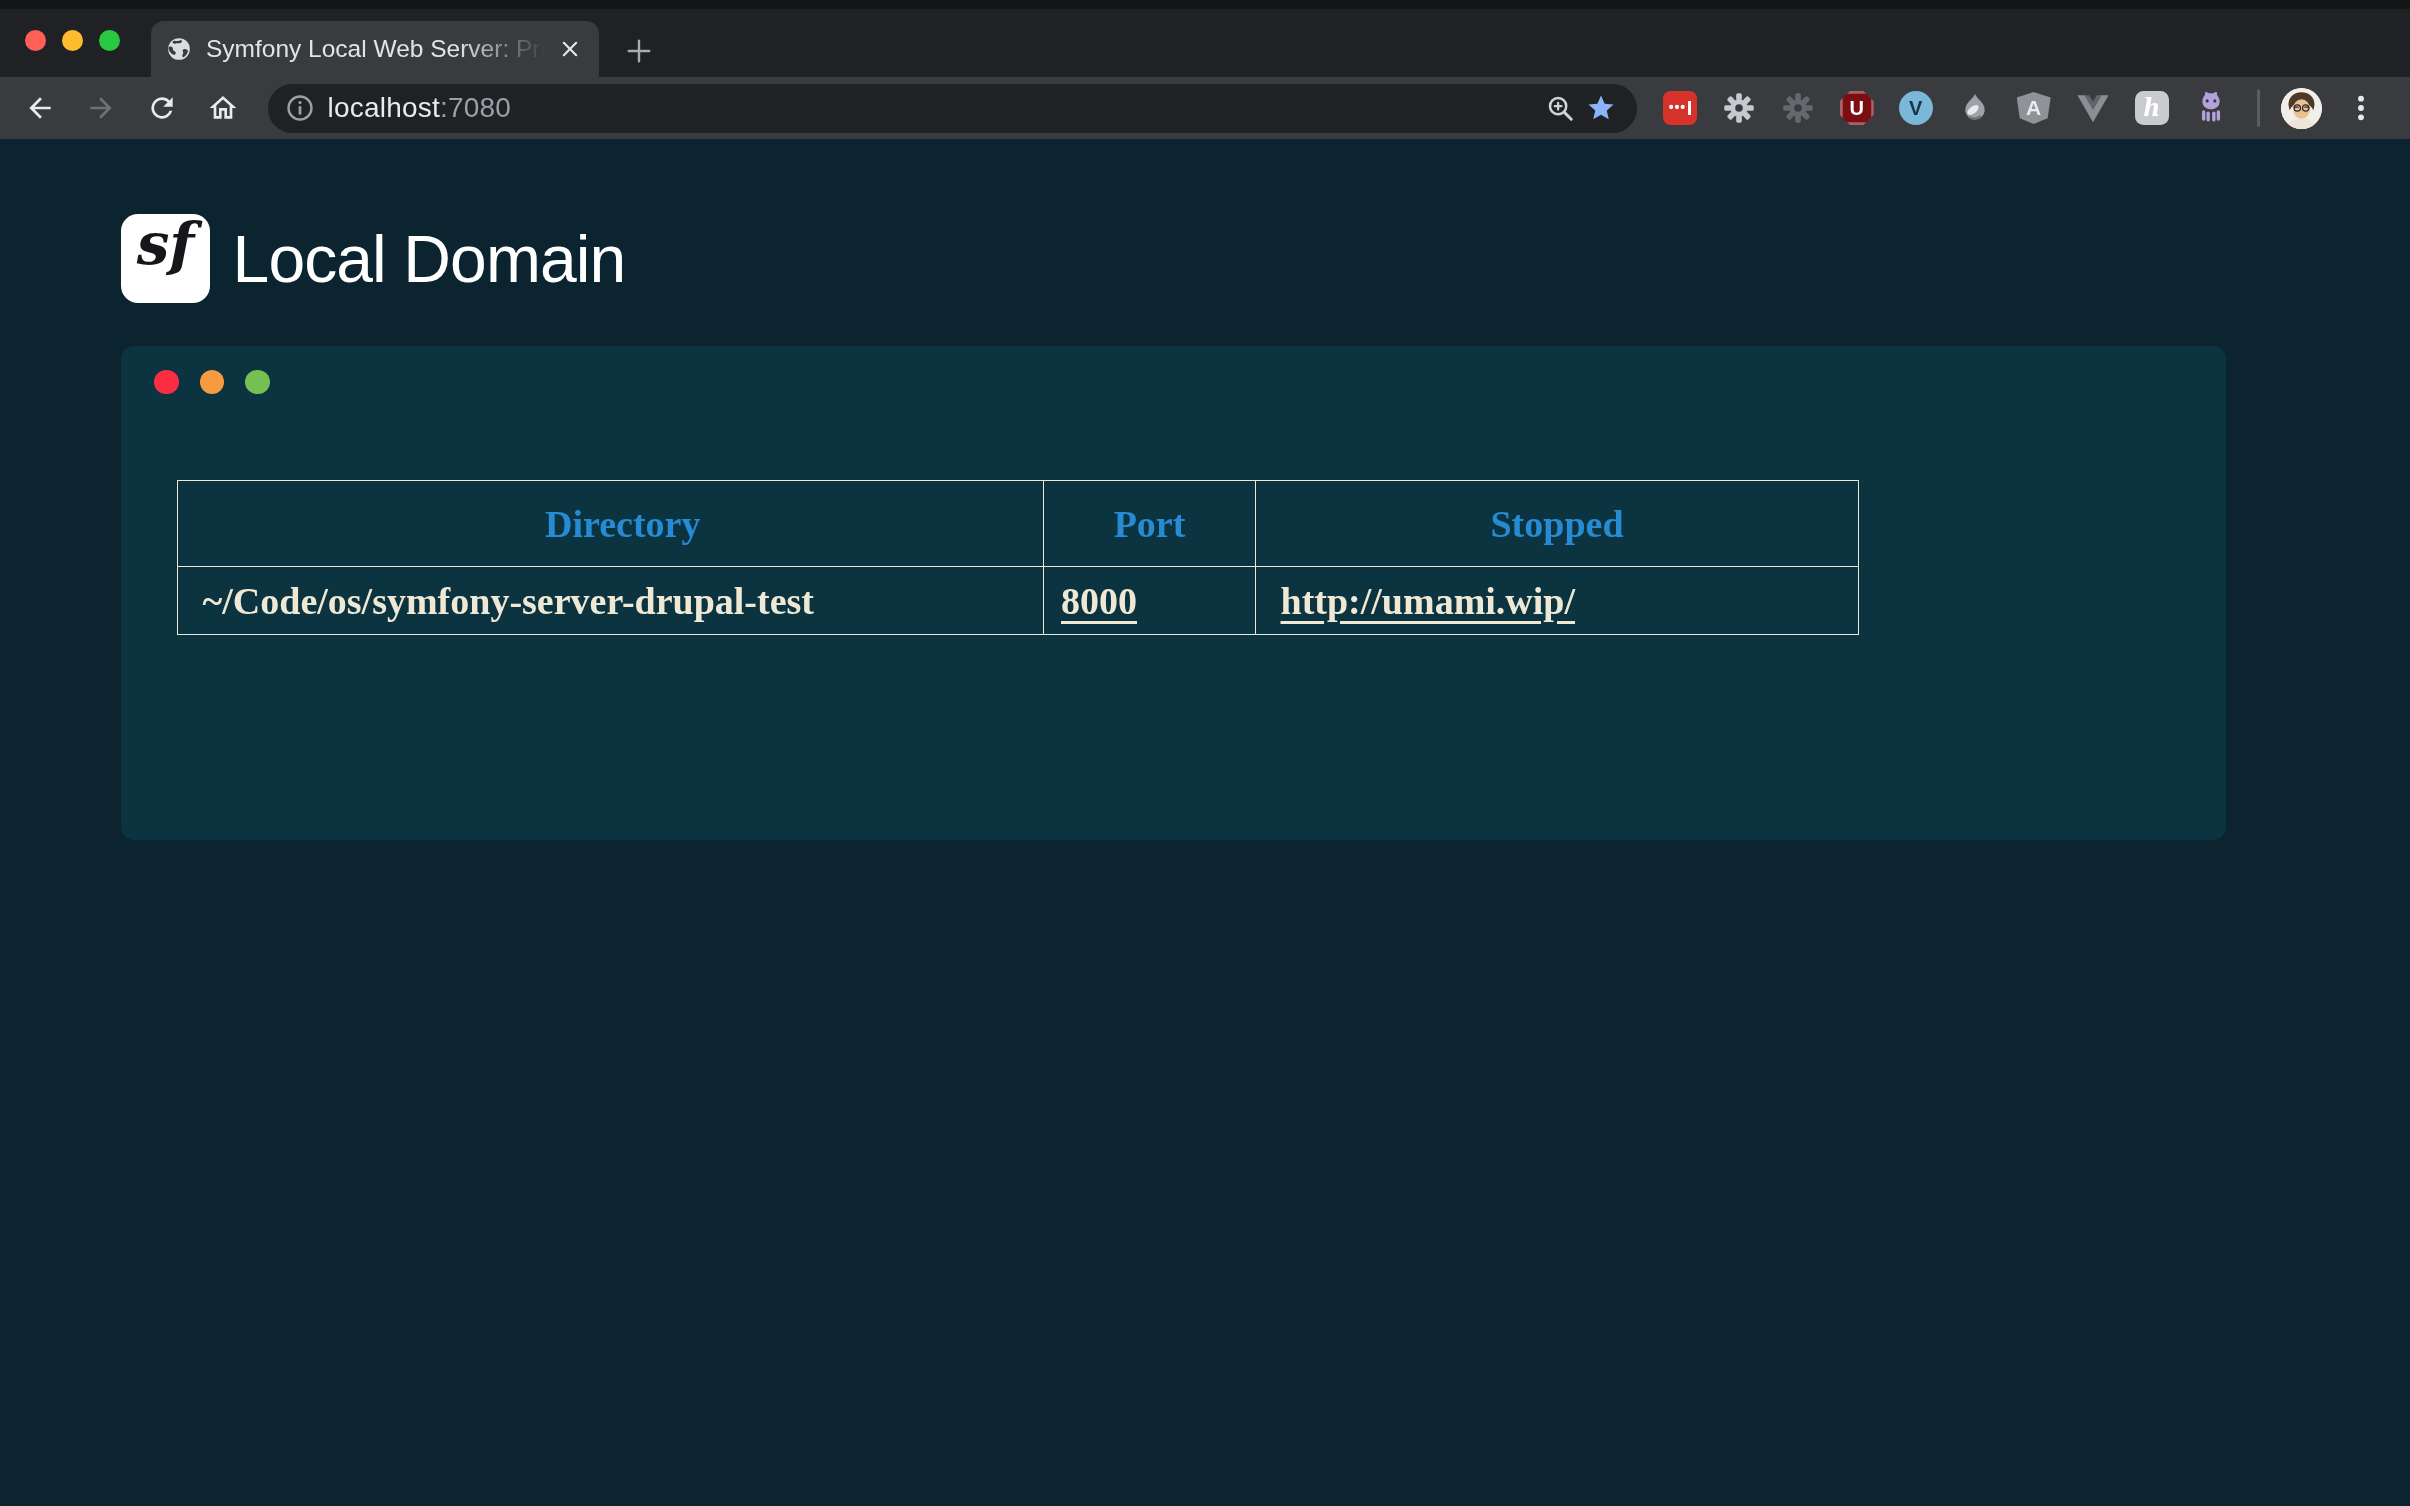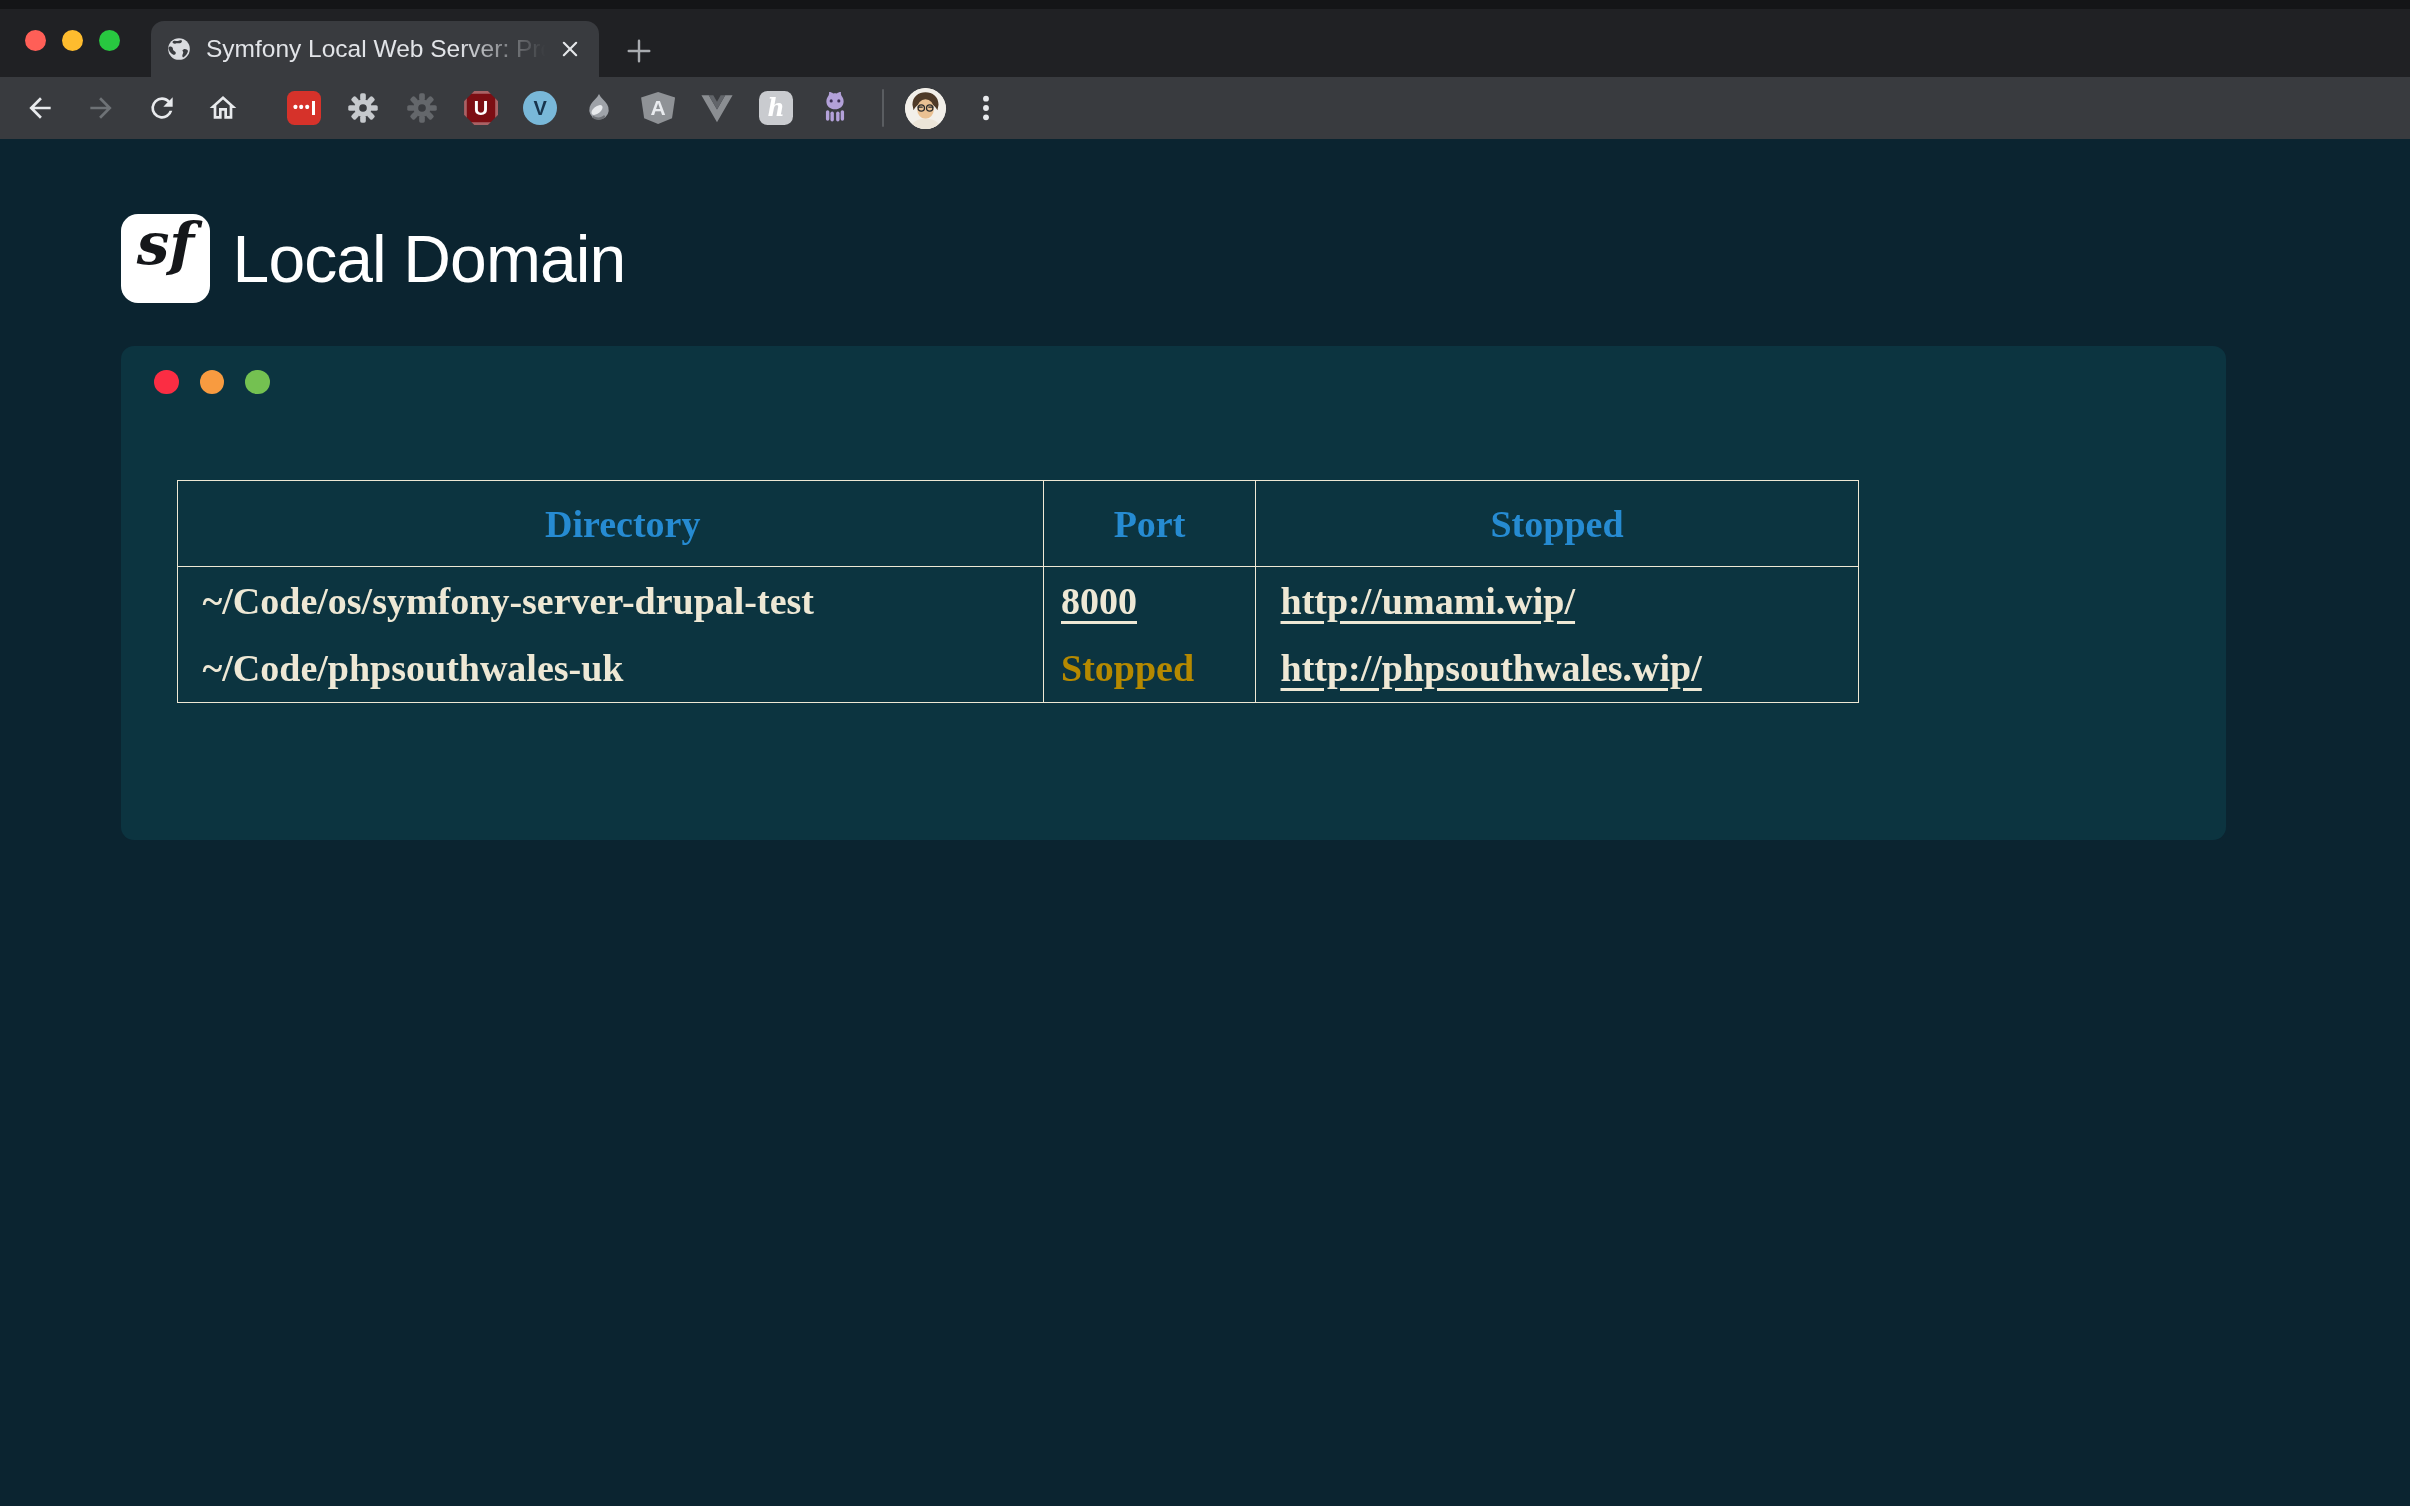--- a/index.html
+++ b/index.html
@@ -142,6 +142,27 @@
       </svg>
   </div>
 
+  <div class="omnibox">
+    <svg width="30" height="30" viewBox="0 0 24 24">
+      <circle cx="12" cy="12" r="9.2" fill="none" stroke="#9aa0a6" stroke-width="1.9"></circle>
+      <circle cx="12" cy="7.6" r="1.3" fill="#9aa0a6"></circle>
+      <rect x="10.9" y="10.3" width="2.2" height="7" rx="1" fill="#9aa0a6"></rect>
+    </svg>
+    <span class="url"><span class="url-host">localhost</span><span class="url-port">:7080</span></span>
+    <span class="spacer"></span>
+    <span class="box-icon">
+      <svg width="30" height="30" viewBox="0 0 24 24">
+        <circle cx="10.5" cy="10.5" r="6.5" fill="none" stroke="#cfd3d7" stroke-width="2"></circle>
+        <path d="M15.5 15.5 L21 21" stroke="#cfd3d7" stroke-width="2.4" stroke-linecap="round"></path>
+        <path d="M10.5 7.8v5.4M7.8 10.5h5.4" stroke="#cfd3d7" stroke-width="1.8" stroke-linecap="round"></path>
+      </svg>
+    </span>
+    <span class="box-icon">
+      <svg width="30" height="30" viewBox="0 0 24 24">
+          <path fill="#8ab4f8" d="M12 2l2.9 6.6 7.1.64-5.4 4.73 1.6 7L12 17.3 5.8 21l1.6-7L2 9.24l7.1-.64z"></path>
+        </svg>
+    </span>
+  </div>
 
   <div class="extensions">
     <div class="ext">

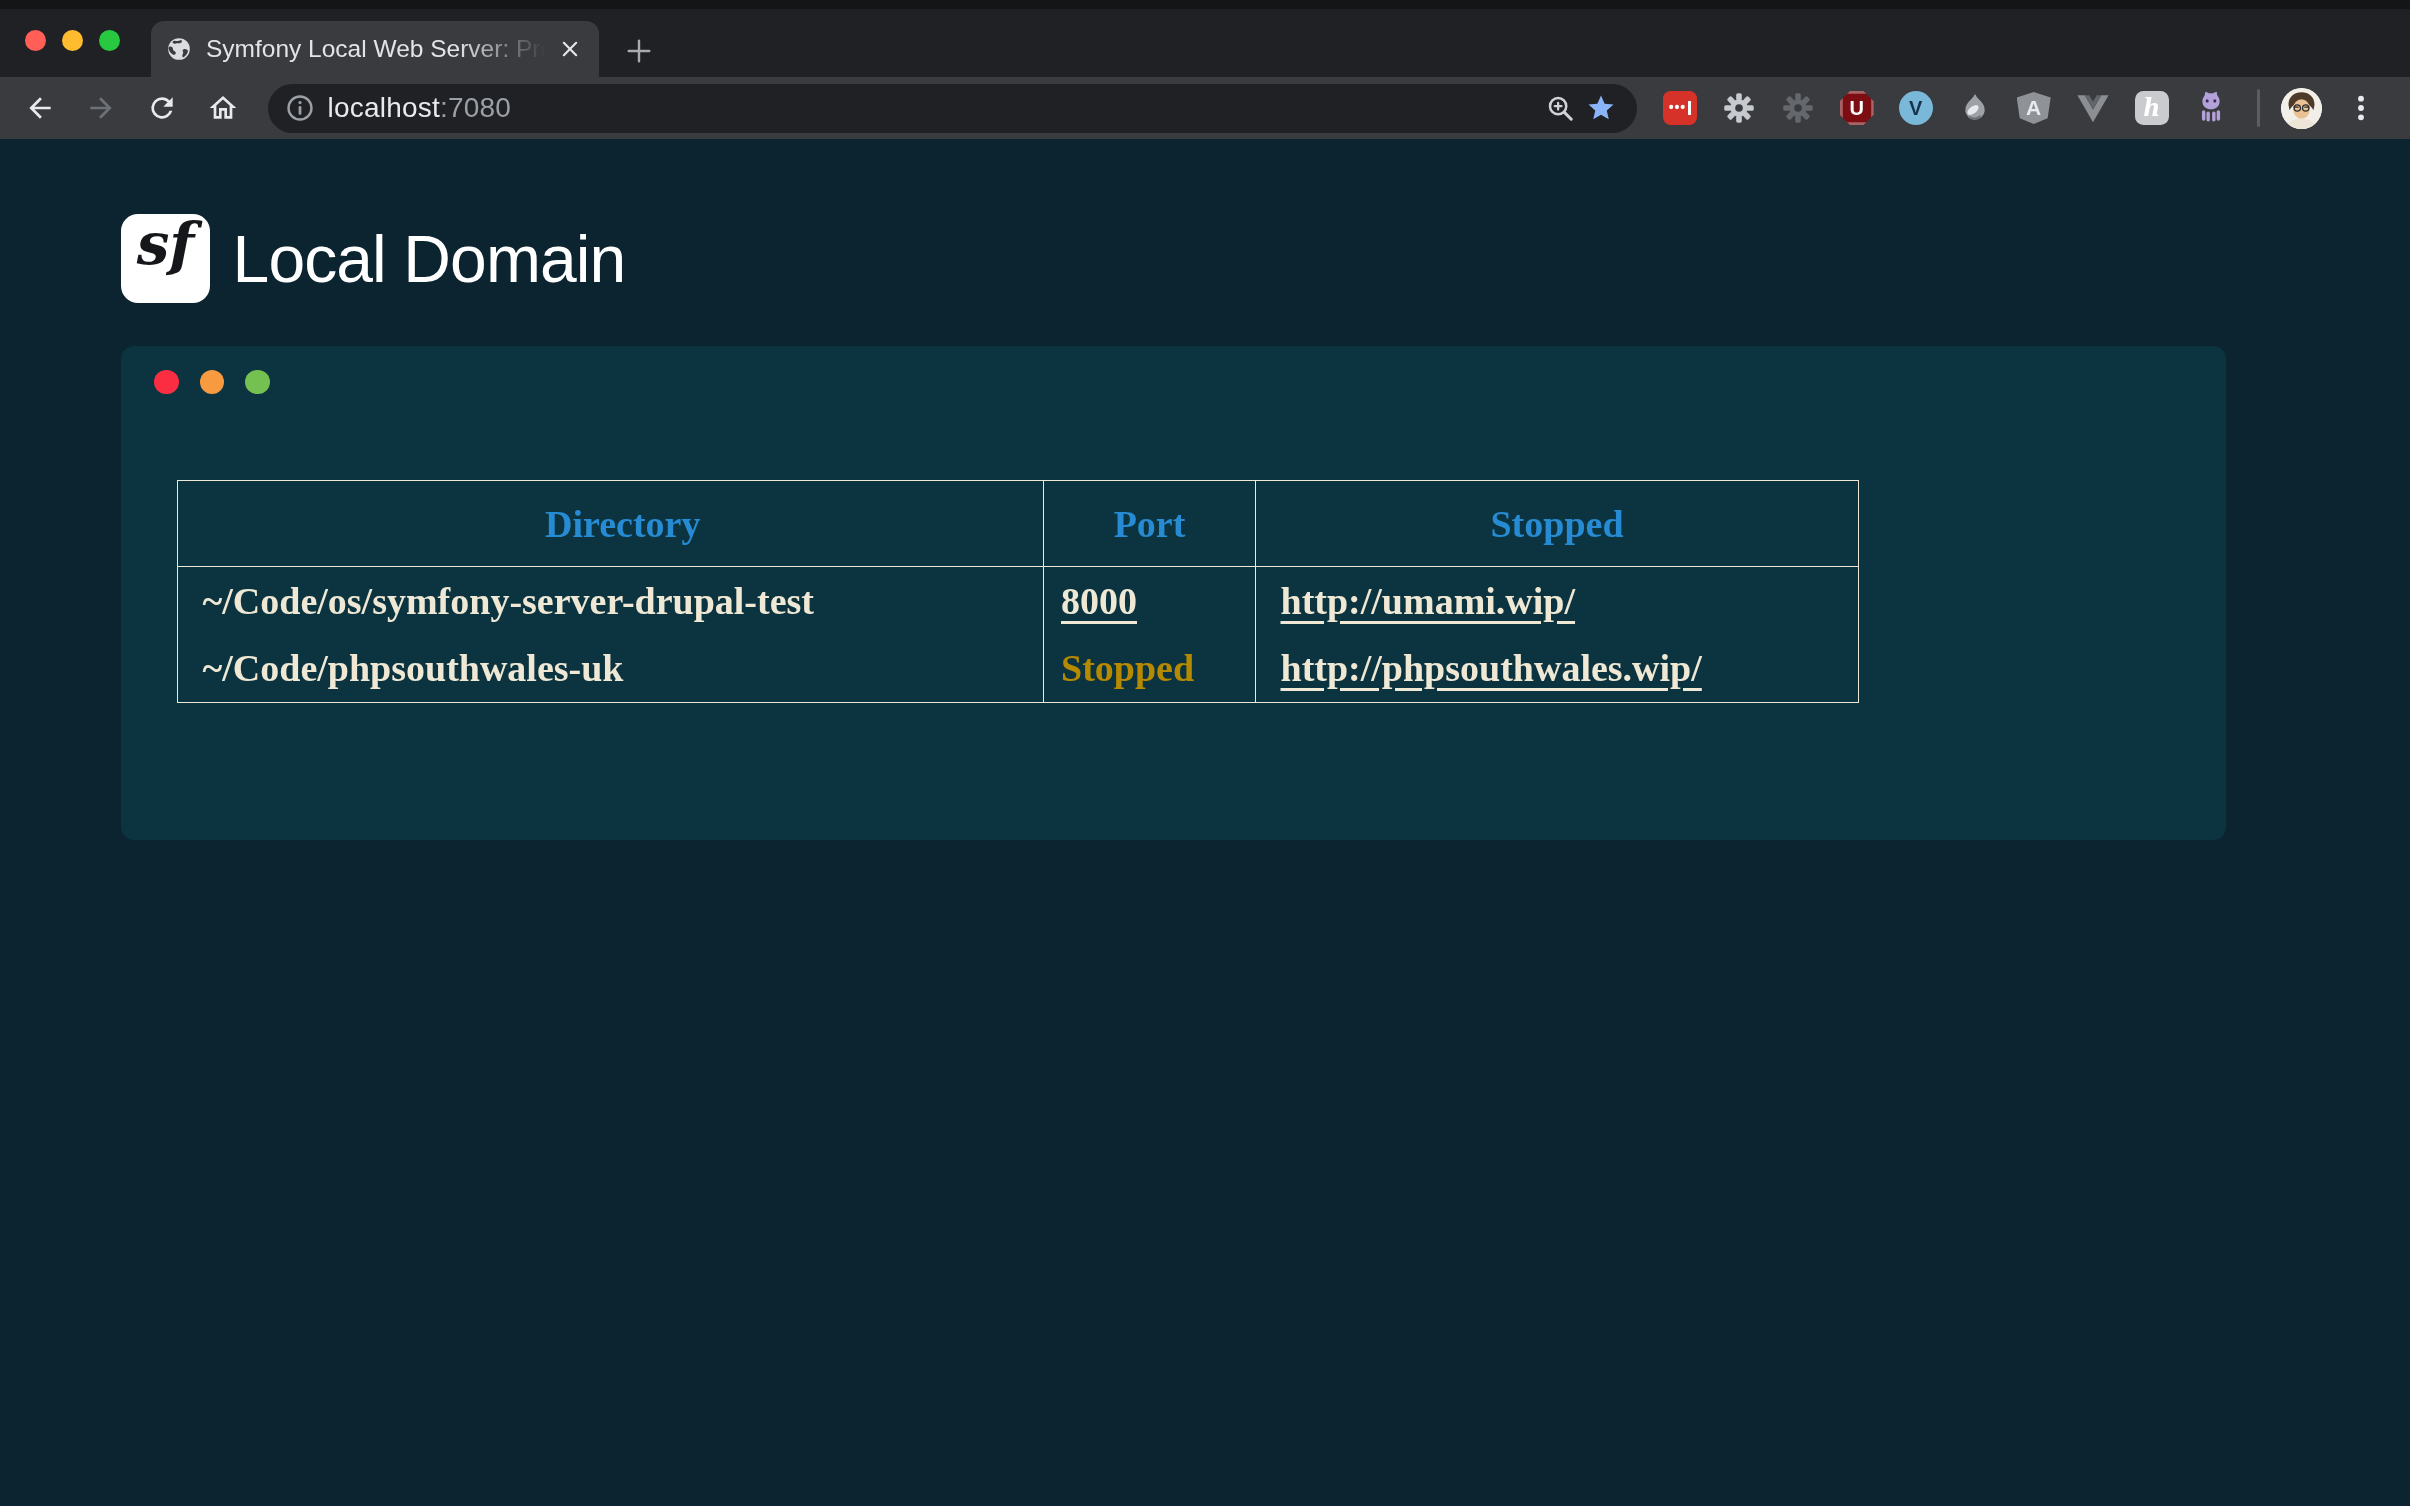--- a/index.html
+++ b/index.html
@@ -305,11 +305,6 @@
           <td class="c-port"><a>8000</a></td>
           <td class="c-dom"><a>http://umami.wip/</a></td>
         </tr>
-        <tr>
-          <td class="c-dir">~/Code/phpsouthwales-uk</td>
-          <td class="c-port"><span class="stopped">Stopped</span></td>
-          <td class="c-dom"><a>http://phpsouthwales.wip/</a></td>
-        </tr>
       </tbody>
     </table>
   </div>

